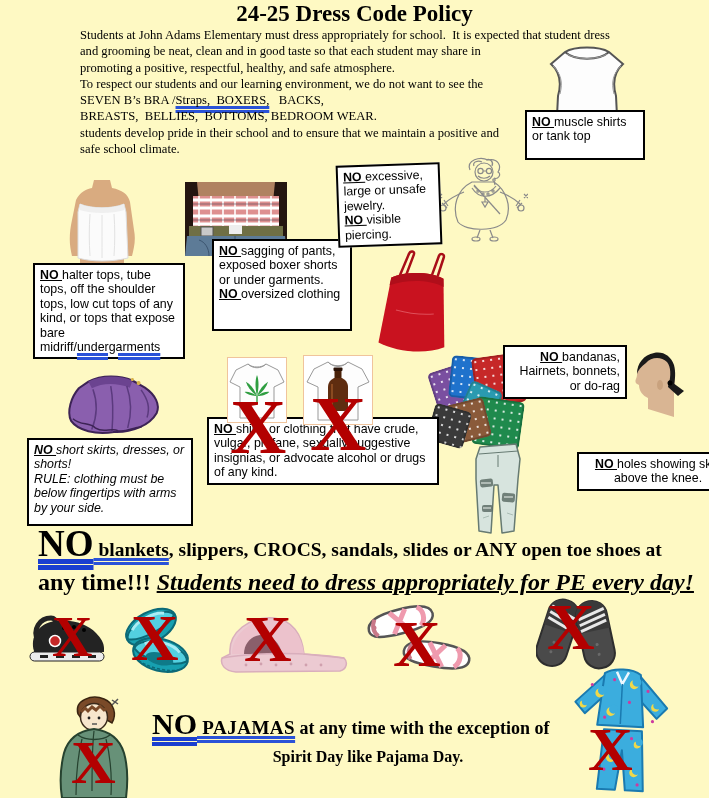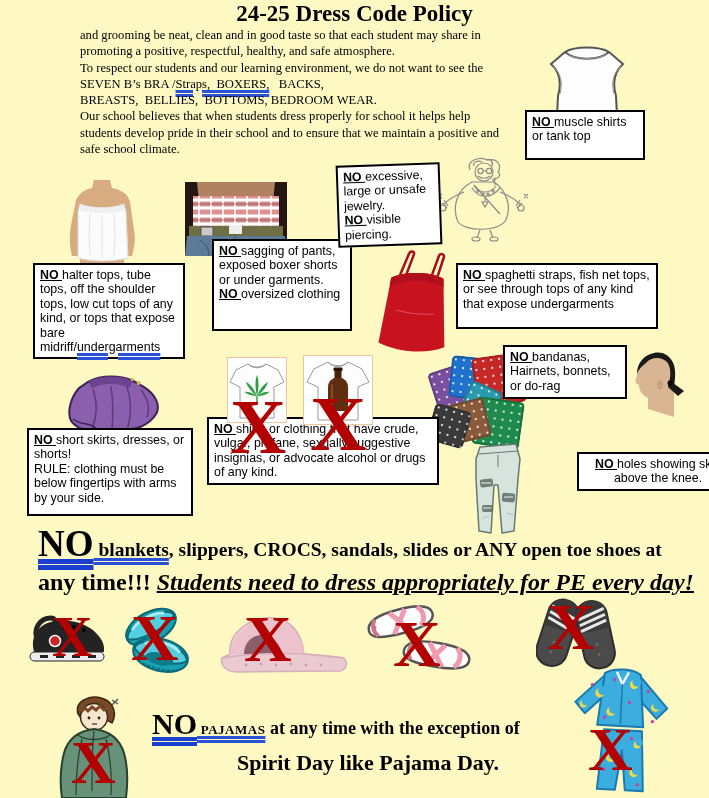--- a/index.html
+++ b/index.html
@@ -49,6 +49,7 @@
   <div class="abs" id="title">24-25 Dress Code Policy</div>
 
   <div class="abs" id="intro">
+    <div class="iline">Students at John Adams Elementary must dress appropriately for school.  It is expected that student dress</div>
     <div class="iline">and grooming be neat, clean and in good taste so that each student may share in</div>
     <div class="iline">promoting a positive, respectful, healthy, and safe atmosphere.</div>
     <div class="iline">To respect our students and our learning environment, we do not want to see the</div>

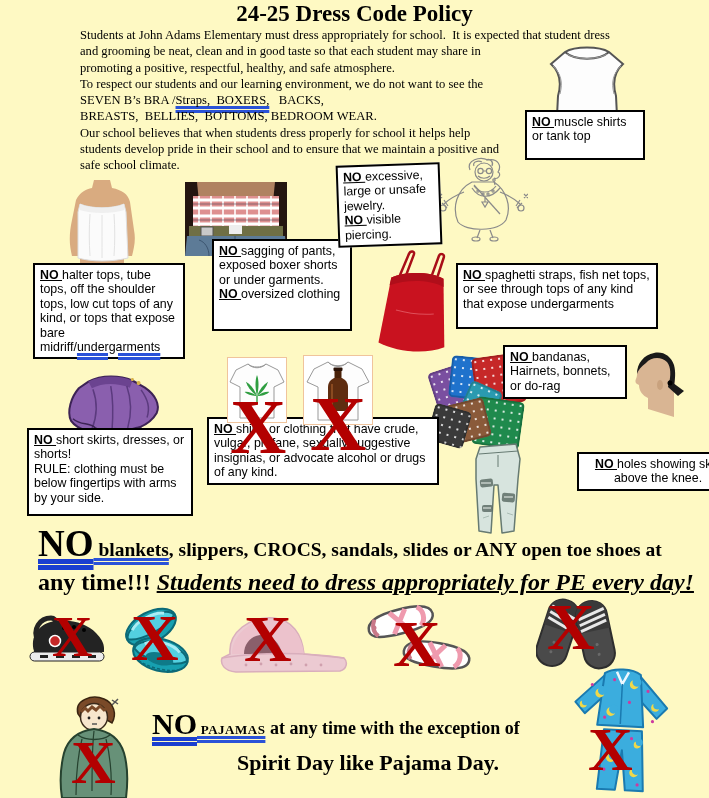--- a/index.html
+++ b/index.html
@@ -55,7 +55,6 @@
     <div class="iline">To respect our students and our learning environment, we do not want to see the</div>
     <div class="iline"><span>SEVEN B’s BRA /</span><span class="blue-link">Straps,  BOXERS,</span><span>   BACKS,</span></div>
     <div class="iline">BREASTS,  BELLIES,  BOTTOMS, BEDROOM WEAR.</div>
-    <div class="iline">Our school believes that when students dress properly for school it helps help</div>
     <div class="iline">students develop pride in their school and to ensure that we maintain a positive and</div>
     <div class="iline">safe school climate.</div>
   </div>

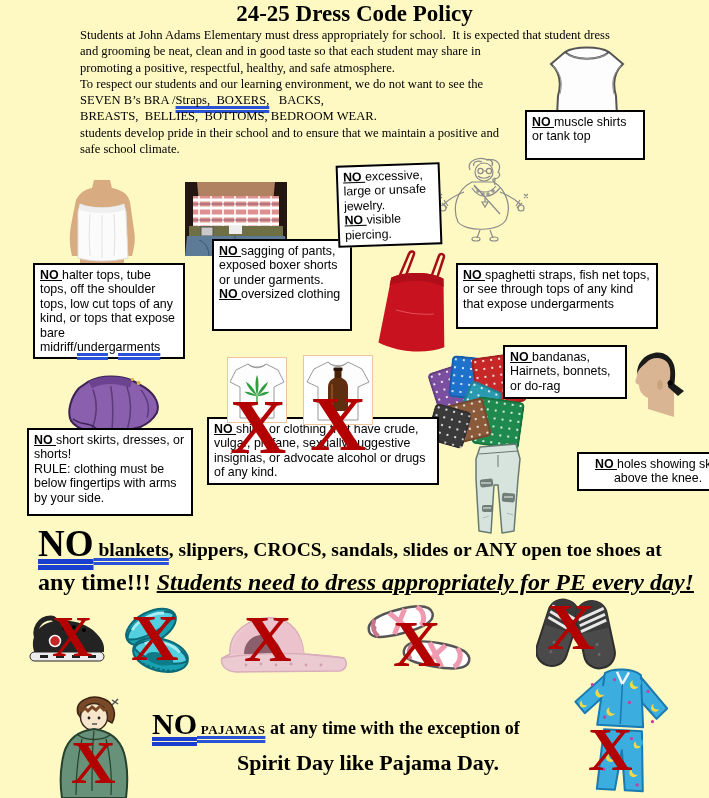--- a/index.html
+++ b/index.html
@@ -149,9 +149,6 @@
       <path d="M20,62 C32,64 46,64 58,62" stroke="#e86a74" stroke-width="1" fill="none" opacity=".7"></path>
     </svg>
   </div>
-  <div class="box" style="left:456px;top:263px;width:188px;min-height:56px;">
-    <span class="no">NO </span><span>spaghetti straps, fish net tops, or see through tops of any kind that expose undergarments</span>
-  </div>
 
   <div class="img" style="left:60px;top:372px;width:104px;height:64px;transform:rotate(-4deg);">
     <svg width="104" height="64" viewBox="0 0 104 64">

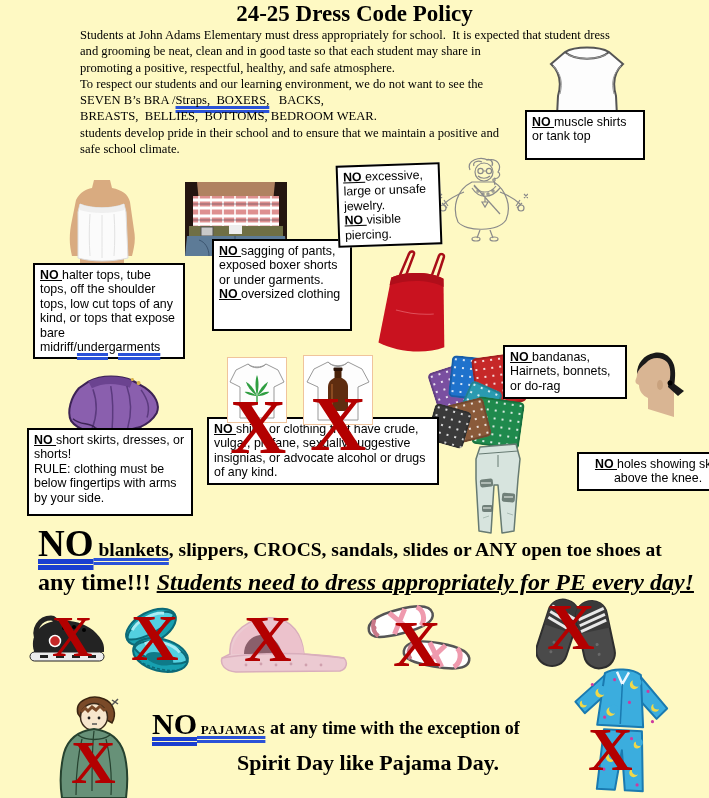--- a/index.html
+++ b/index.html
@@ -204,7 +204,7 @@
     <div class="bandana" style="left:18px;top:46px;width:40px;height:40px;background-color:#8a5a3a;transform:rotate(-14deg);"></div>
     <div class="bandana" style="left:0px;top:52px;width:38px;height:38px;background-color:#3a3a3a;transform:rotate(16deg);"></div>
   </div>
-  <div class="box" style="left:503px;top:345px;width:110px;min-height:44px;">
+  <div class="box" style="left:503px;top:345px;width:110px;min-height:44px;text-align:right;">
     <span class="no">NO </span><span>bandanas, Hairnets, bonnets, or do-rag</span>
   </div>
   <div class="img" style="left:624px;top:347px;width:64px;height:70px;">

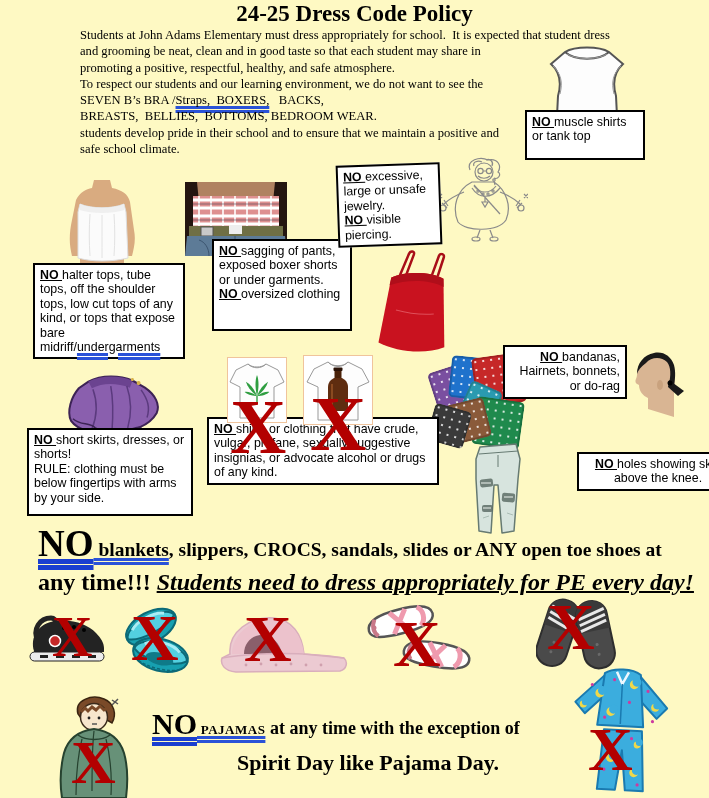--- a/index.html
+++ b/index.html
@@ -160,7 +160,7 @@
         <circle cx="74" cy="9" r="1.6" fill="#d8b24a"></circle>
     </svg>
   </div>
-  <div class="box" style="left:27px;top:428px;width:152px;min-height:78px;">
+  <div class="box" style="left:27px;top:438px;width:152px;min-height:78px;font-style:italic;">
     <span class="no">NO </span><span>short skirts, dresses, or shorts!</span><br>
     <span>RULE: clothing must be below fingertips with arms by your side.</span>
   </div>

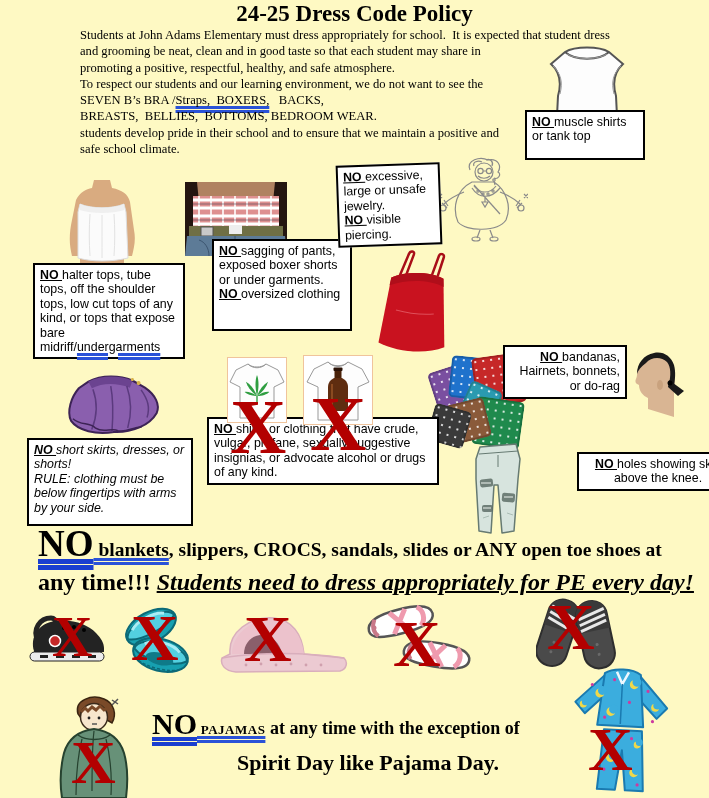--- a/index.html
+++ b/index.html
@@ -29,7 +29,7 @@
   #pajama-heading{left:152px;top:708px;width:432px;font-weight:bold;z-index:1;}
   #pajama-heading .l1{font-size:18px;line-height:32px;white-space:pre;}
   #pajama-heading .l1 .big-no{font-size:30px;text-decoration-thickness:4px;}
-  #pajama-heading .pj{font-size:13px;letter-spacing:.5px;}
+  #pajama-heading .pj{font-size:19px;letter-spacing:.5px;}
   #pajama-heading .l2{font-size:22px;text-align:center;margin-top:4px;}
   
   .xmark{position:absolute;z-index:5;color:#b30000;font-family:"Liberation Serif",serif;

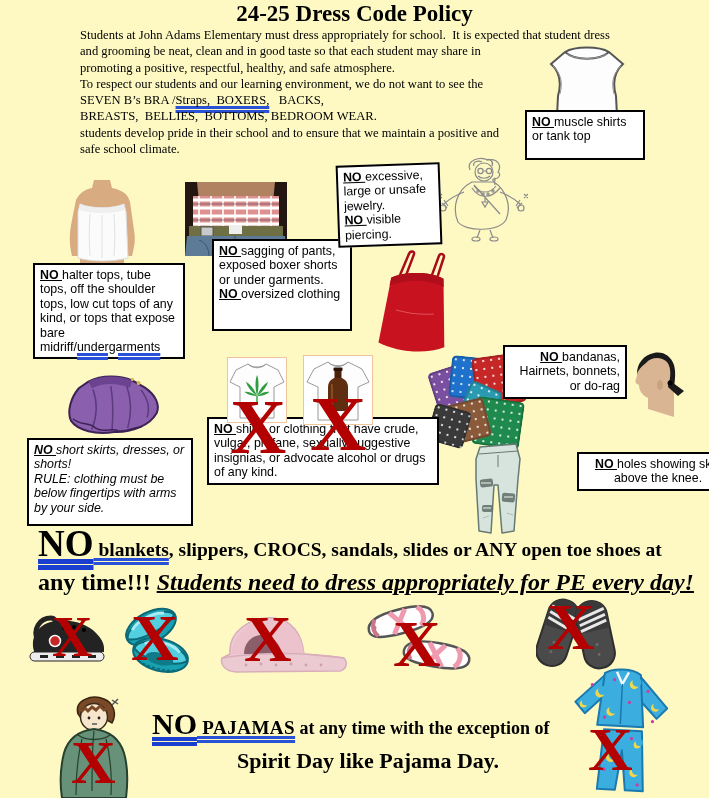--- a/index.html
+++ b/index.html
@@ -30,7 +30,7 @@
   #pajama-heading .l1{font-size:18px;line-height:32px;white-space:pre;}
   #pajama-heading .l1 .big-no{font-size:30px;text-decoration-thickness:4px;}
   #pajama-heading .pj{font-size:19px;letter-spacing:.5px;}
-  #pajama-heading .l2{font-size:22px;text-align:center;margin-top:4px;}
+  #pajama-heading .l2{font-size:16px;text-align:center;margin-top:4px;}
   
   .xmark{position:absolute;z-index:5;color:#b30000;font-family:"Liberation Serif",serif;
          font-weight:bold;line-height:1;}

